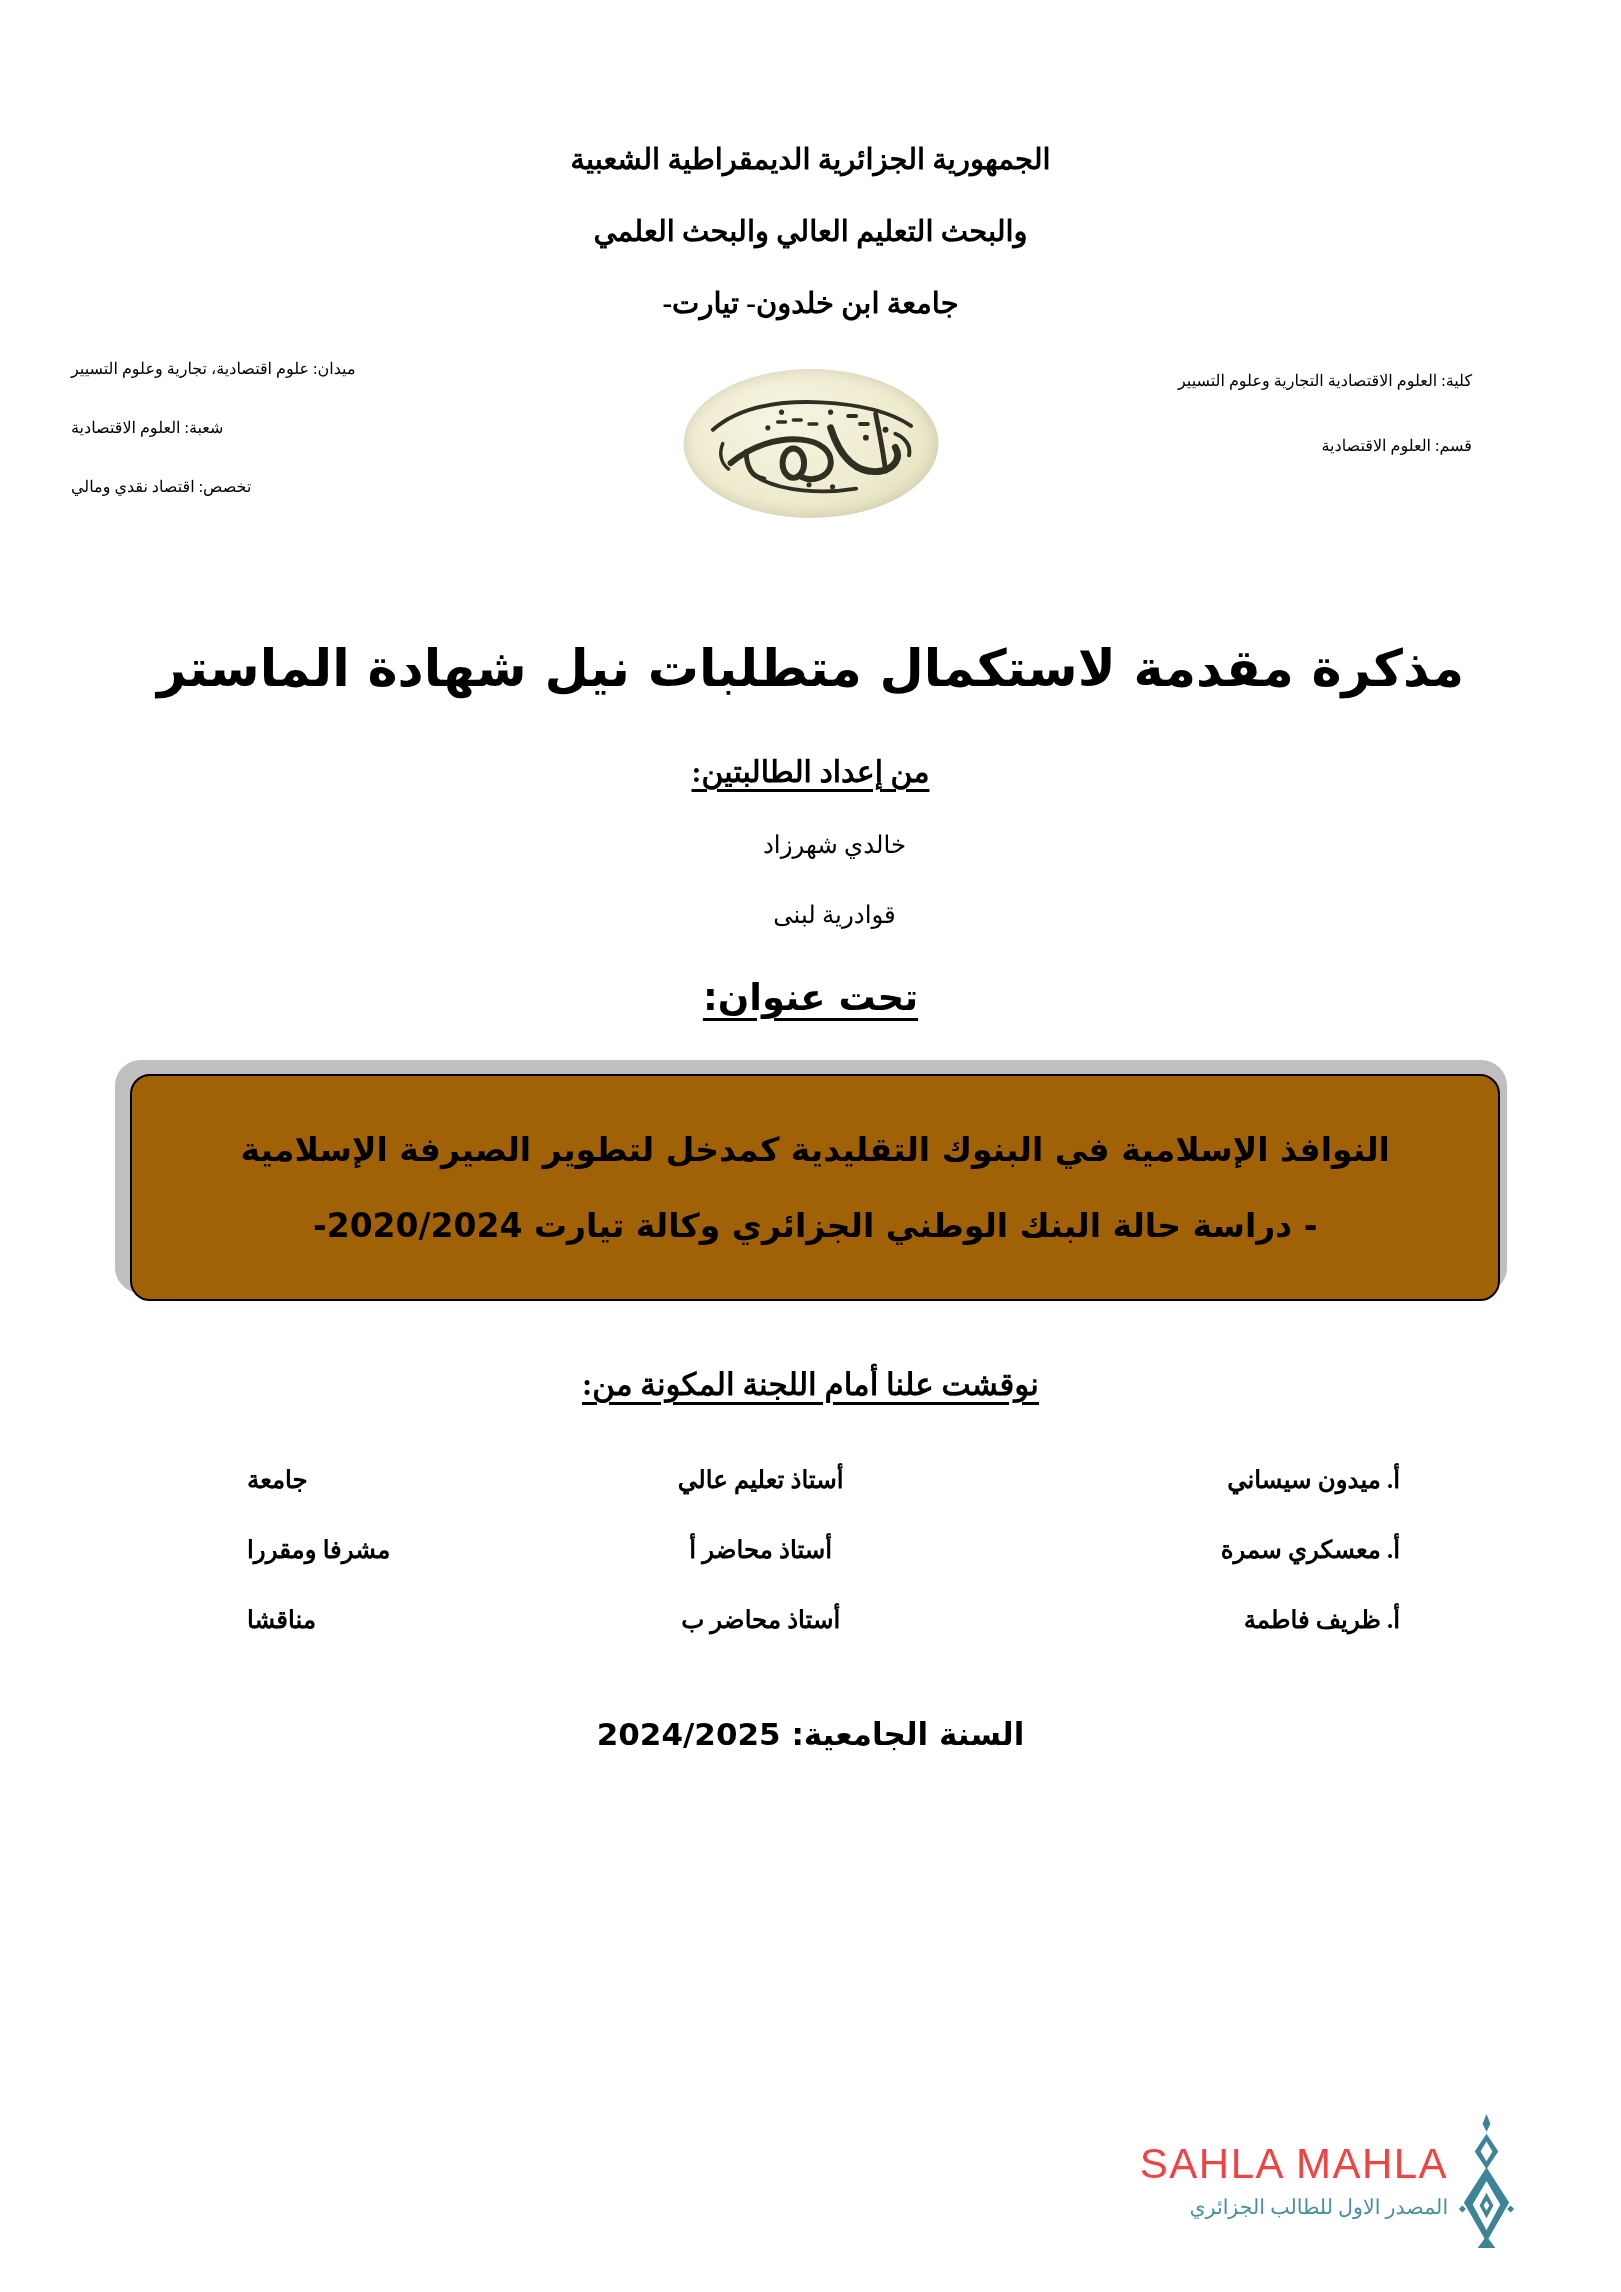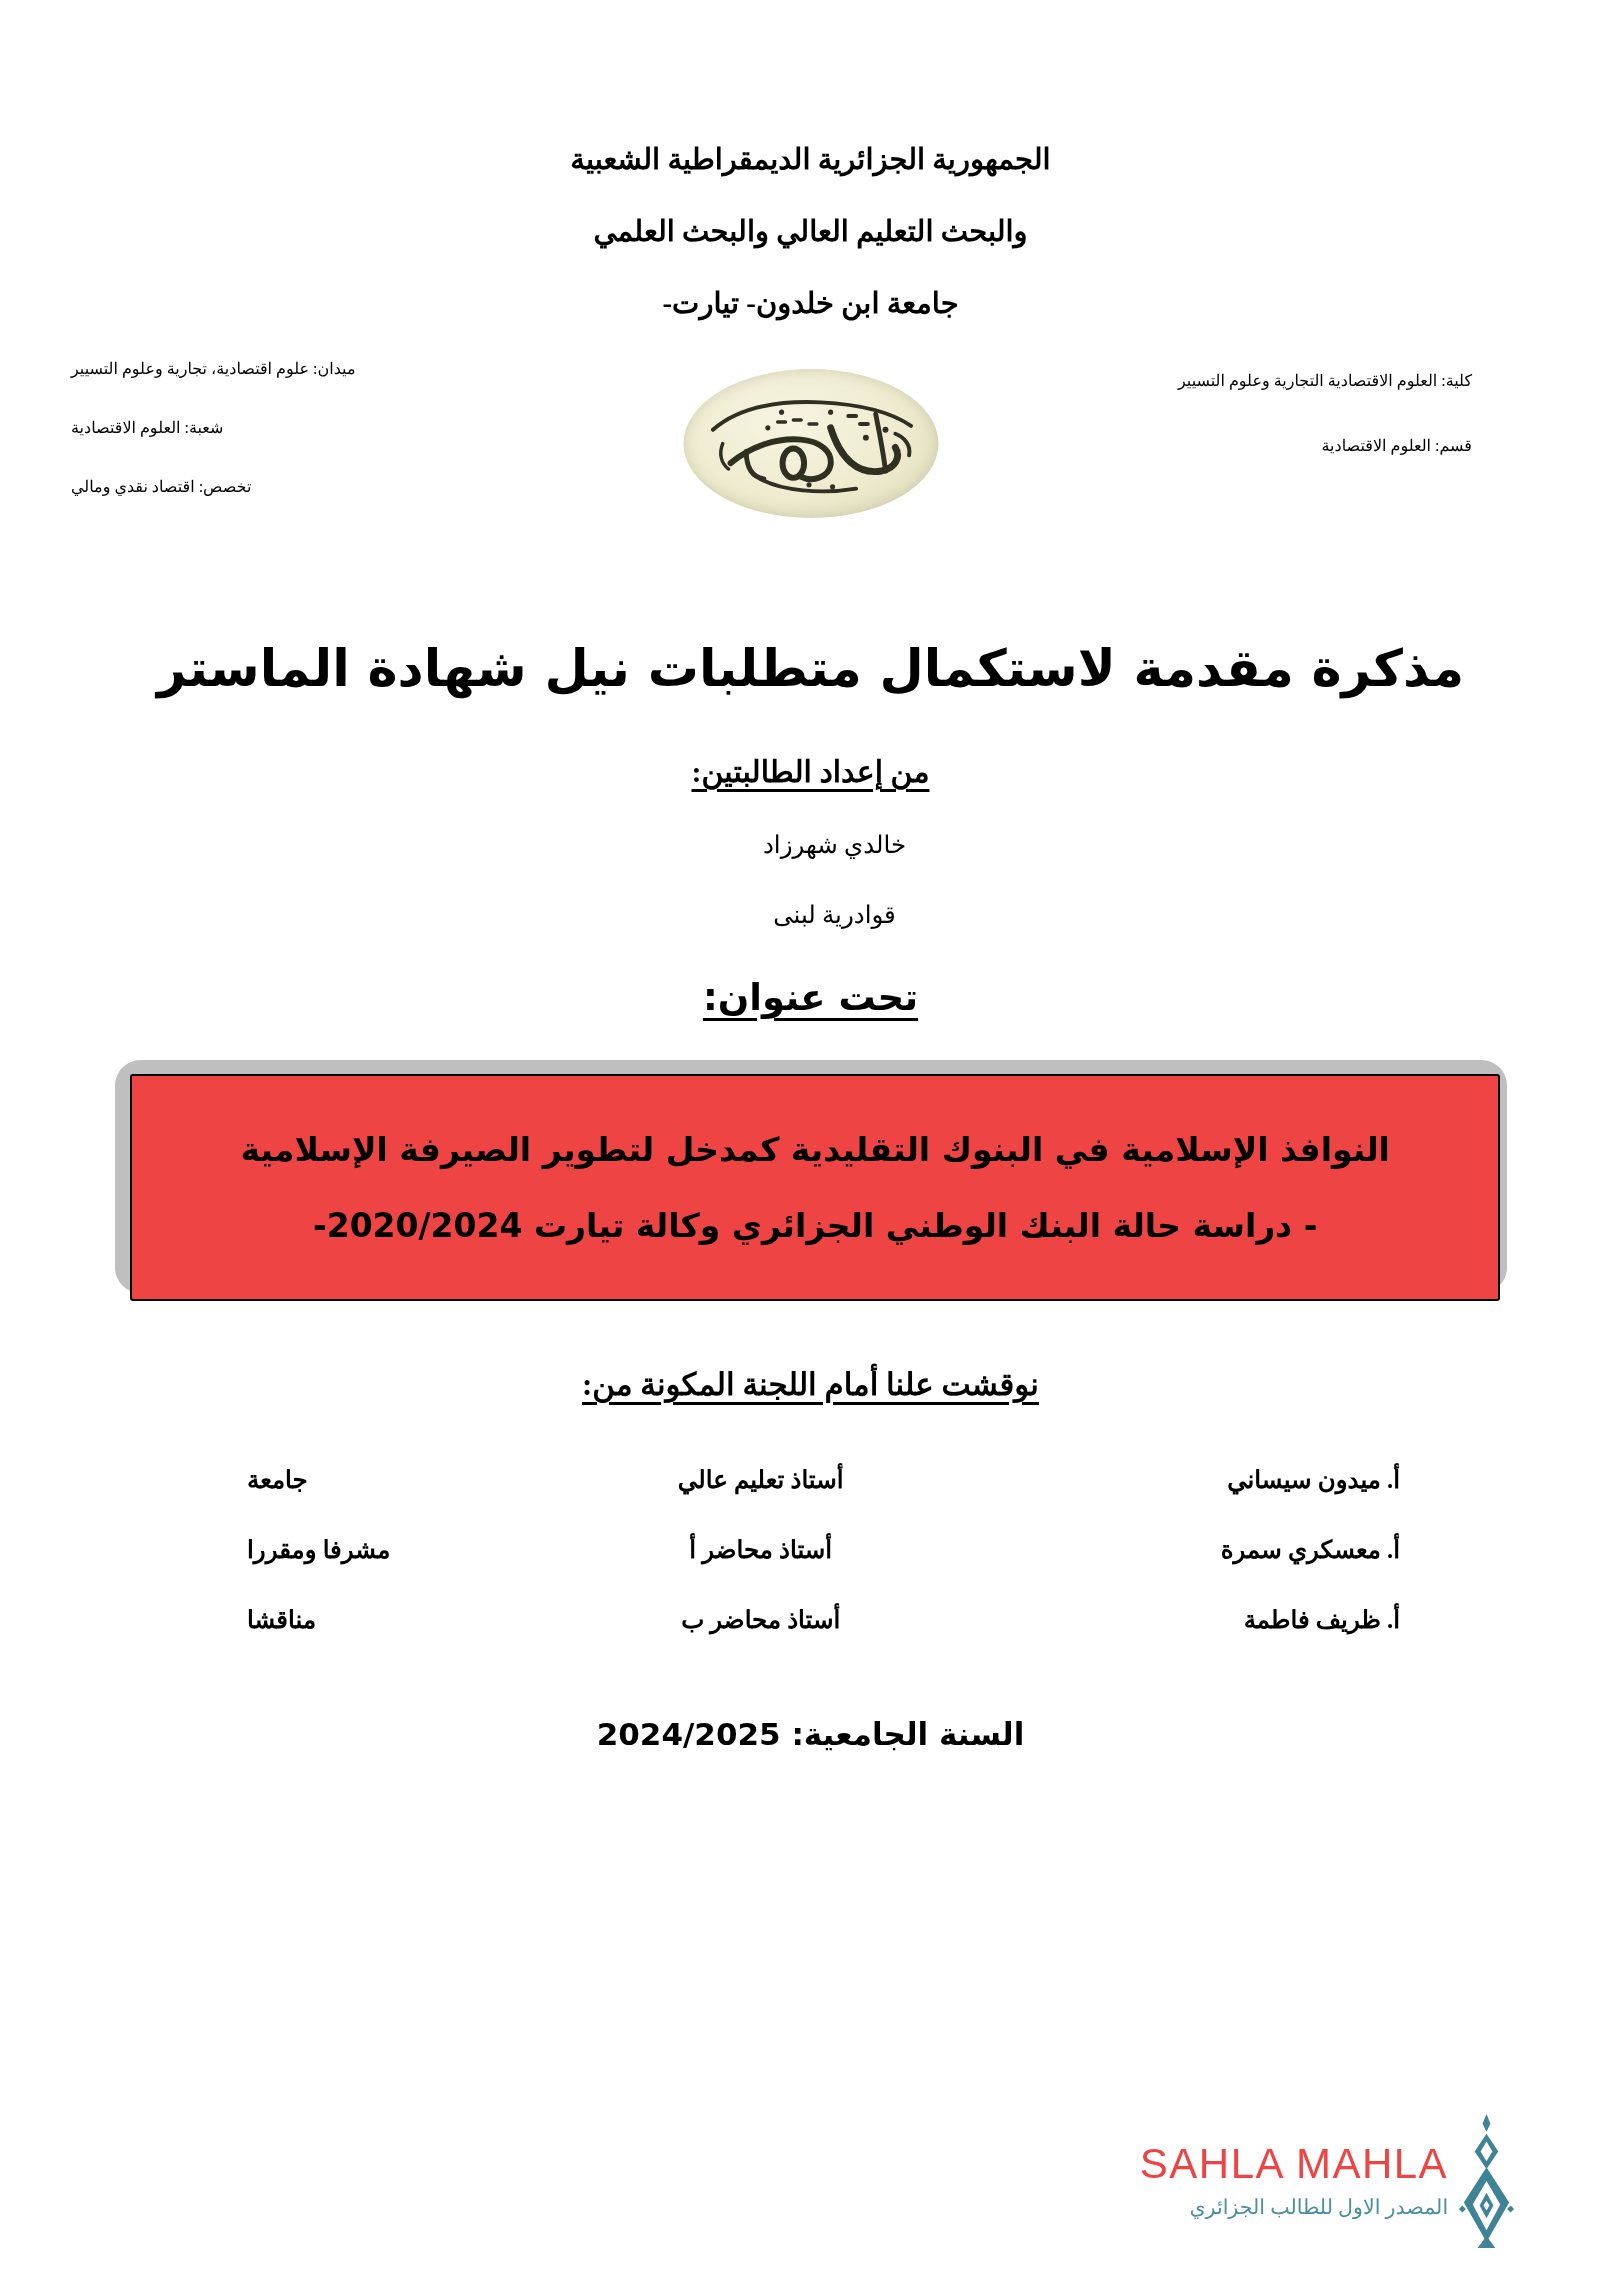--- a/index.html
+++ b/index.html
@@ -145,8 +145,8 @@
     width: 1370px;
     height: 227px;
     border: 2.9px solid #000;
-    border-radius: 3px;
-    background: #ef4444;
+    border-radius: 20px;
+    background: #a16207;
     box-sizing: border-box;
     display: flex;
     flex-direction: column;

